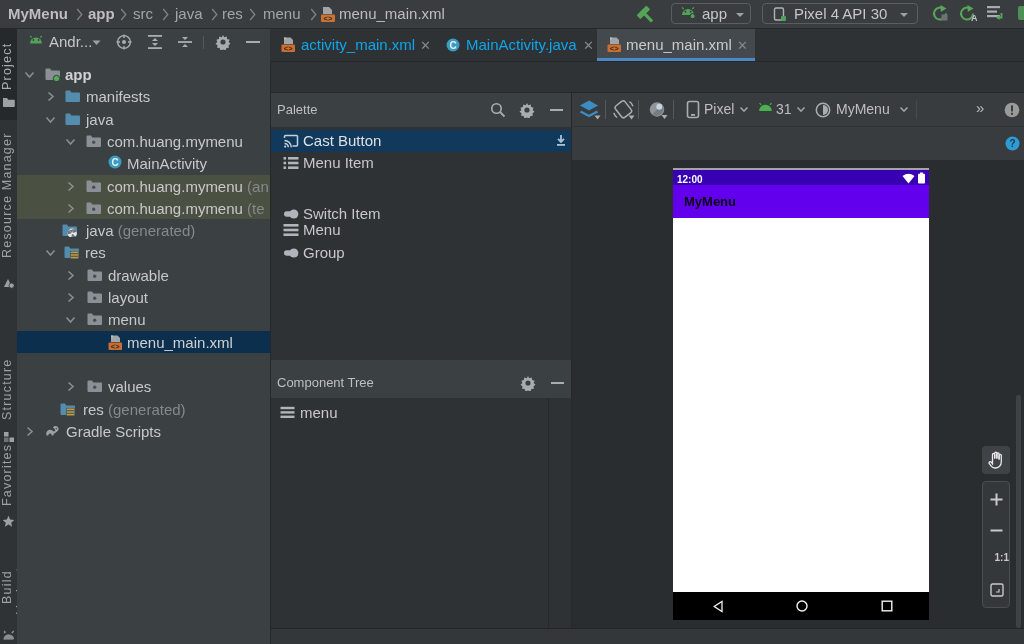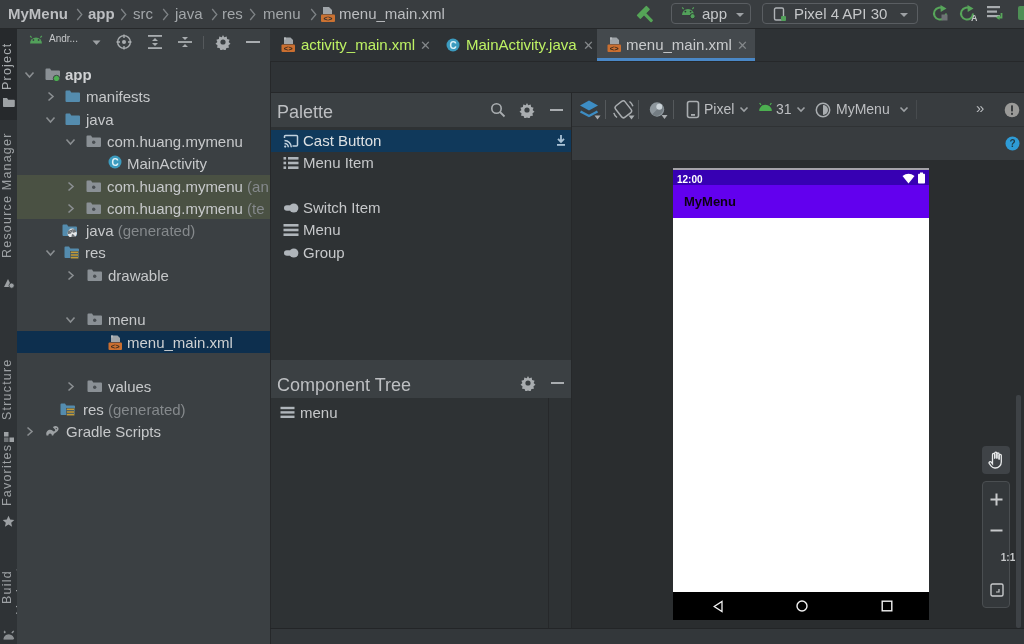--- a/index.html
+++ b/index.html
@@ -179,7 +179,7 @@
     <circle cx="5.4" cy="5" r="0.9" fill="#3B4043"></circle>
     <circle cx="10.6" cy="5" r="0.9" fill="#3B4043"></circle>
   </svg>
-  <span class="abs" style="left:32px;top:5px;font-size:10px;color:#C5C7C9;">Andr...</span>
+  <span class="abs" style="left:32px;top:5px;font-size:15px;color:#C5C7C9;">Andr...</span>
   <svg class="abs" style="left:75px;top:12px;" width="9" height="6" viewBox="0 0 9 6">
       <path d="M0.5 0.5 L4.5 5 L8.5 0.5 z" fill="#9DA1A4"></path>
     </svg>

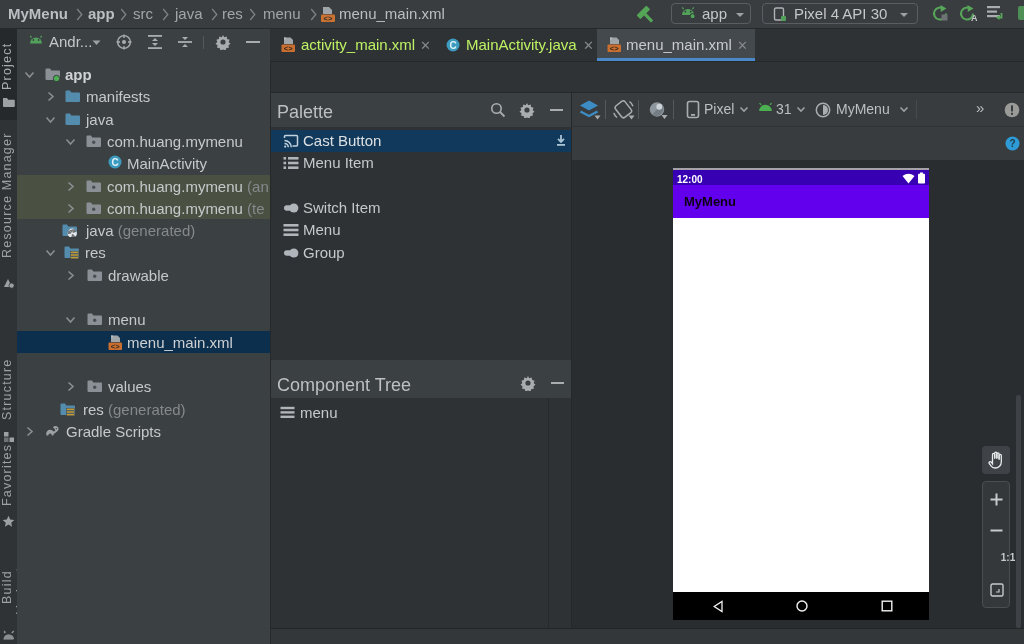--- a/index.html
+++ b/index.html
@@ -21,7 +21,7 @@
   .ticon{position:absolute;top:3px;width:16px;height:14px;}
   #tabs{left:270px;top:28px;width:754px;height:34px;background:#2E3235;}
   .tab{position:absolute;top:0;height:33px;}
-  .tab .tt{position:absolute;top:8px;font-size:15px;color:#bef264;white-space:nowrap;}
+  .tab .tt{position:absolute;top:8px;font-size:15px;color:#0ea5e9;white-space:nowrap;}
   .tabx{position:absolute;top:10px;font-size:13px;color:#84888B;}
   #gap{left:270px;top:62px;width:754px;height:30px;background:#2F3336;}
   

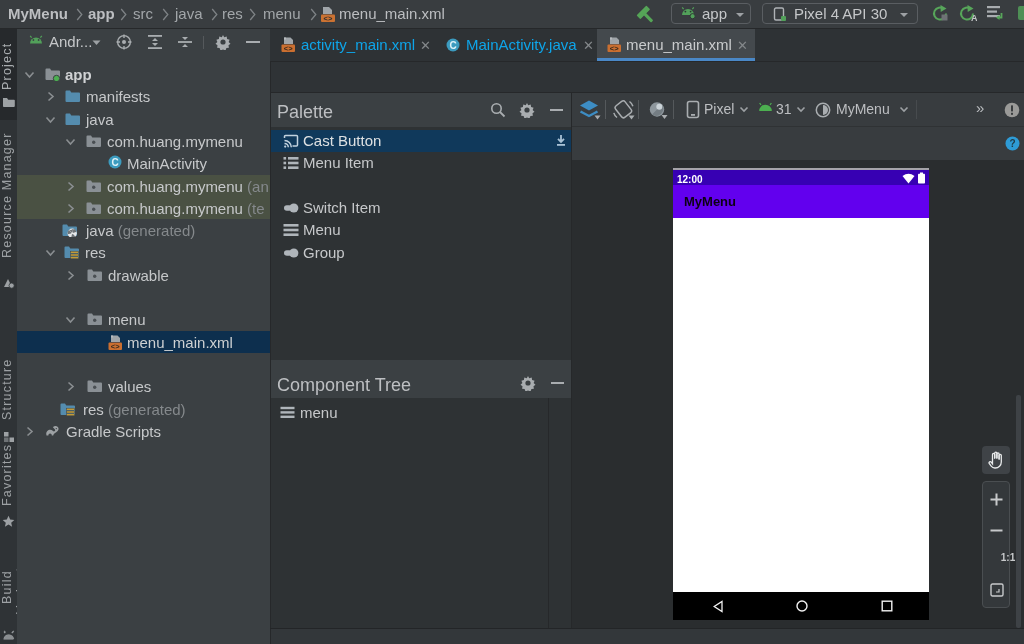--- a/index.html
+++ b/index.html
@@ -32,7 +32,7 @@
   #ctlist{left:271px;top:398px;width:300px;height:230px;background:#2E3234;}
   .prow{position:absolute;left:0;width:300px;height:22px;}
   .prow span.t{position:absolute;left:32px;top:2px;font-size:15px;color:#C6C8CA;}
-  .hdrtxt{position:absolute;left:6px;top:9px;font-size:18px;color:#BDBFC2;}
+  .hdrtxt{position:absolute;left:6px;top:9px;font-size:13px;color:#BDBFC2;}
   
   .vline{position:absolute;width:1px;background:#26282A;}
   .hline{position:absolute;height:1px;background:#26282A;}

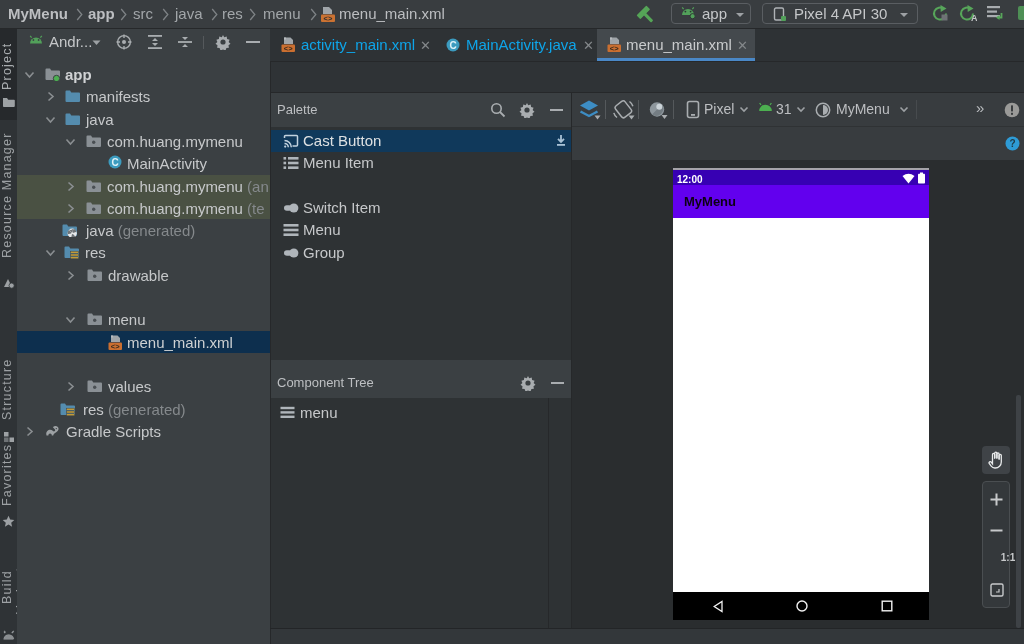--- a/index.html
+++ b/index.html
@@ -460,7 +460,7 @@
     </svg>
     <span class="t">Menu Item</span>
   </div>
-  <div class="prow" style="top:70px;padding-left:32px;">
+  <div class="prow" style="top:76px;padding-left:32px;">
     <svg class="abs" style="left:12px;top:5px;" width="16" height="12" viewBox="0 0 16 12">
       <rect x="1" y="3.2" width="8" height="5.6" rx="2.8" fill="#AFB5BA"></rect>
       <circle cx="10.8" cy="6" r="4.6" fill="#AFB5BA"></circle>

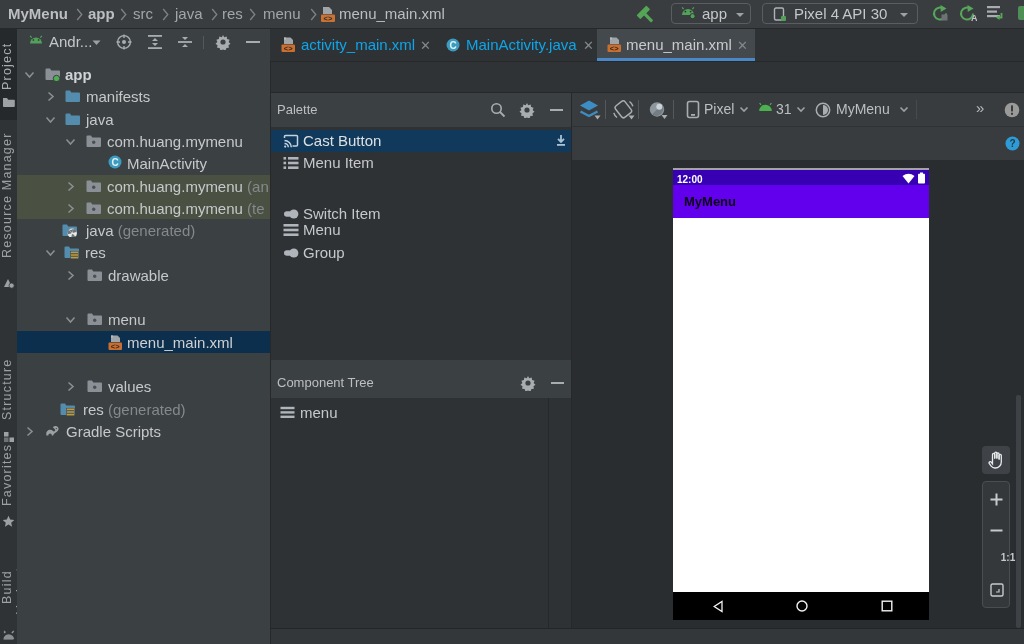--- a/index.html
+++ b/index.html
@@ -356,6 +356,15 @@
       </svg>
       <span class="t" style="left:91px;">drawable</span>
     </div>
+  <div class="trow" style="top:231px;">
+      <svg class="chev" style="left:47px;">
+        <use href="#chevR"></use>
+      </svg>
+      <svg class="ticon" style="left:70px;">
+        <use href="#folderPkg"></use>
+      </svg>
+      <span class="t" style="left:91px;">layout</span>
+    </div>
   <div class="trow" style="top:253px;">
       <svg class="chev" style="left:47px;">
         <use href="#chevD"></use>

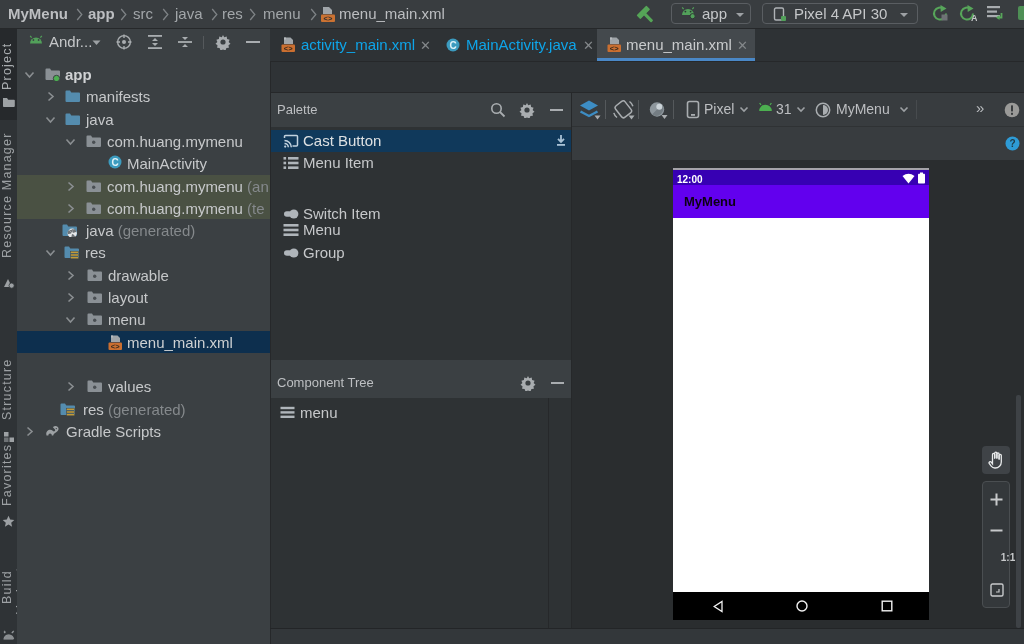--- a/index.html
+++ b/index.html
@@ -53,7 +53,7 @@
   #handbtn{left:982px;top:446px;width:28px;height:28px;background:#3F4347;border-radius:4px;}
   #zoomgrp{left:982px;top:481px;width:28px;height:127px;background:#34383B;border:1px solid #4A4E51;
     border-radius:4px;box-sizing:border-box;}
-  .zi{position:absolute;left:12px;width:26px;text-align:center;color:#C7C9CB;}
+  .zi{position:absolute;left:0;width:26px;text-align:right;color:#C7C9CB;}
   
   .combo{position:absolute;top:3px;height:21px;border:1px solid #5A5E62;border-radius:4px;box-sizing:border-box;}
   .combo .ct{position:absolute;top:1px;font-size:15px;color:#C5C7C9;white-space:nowrap;}

